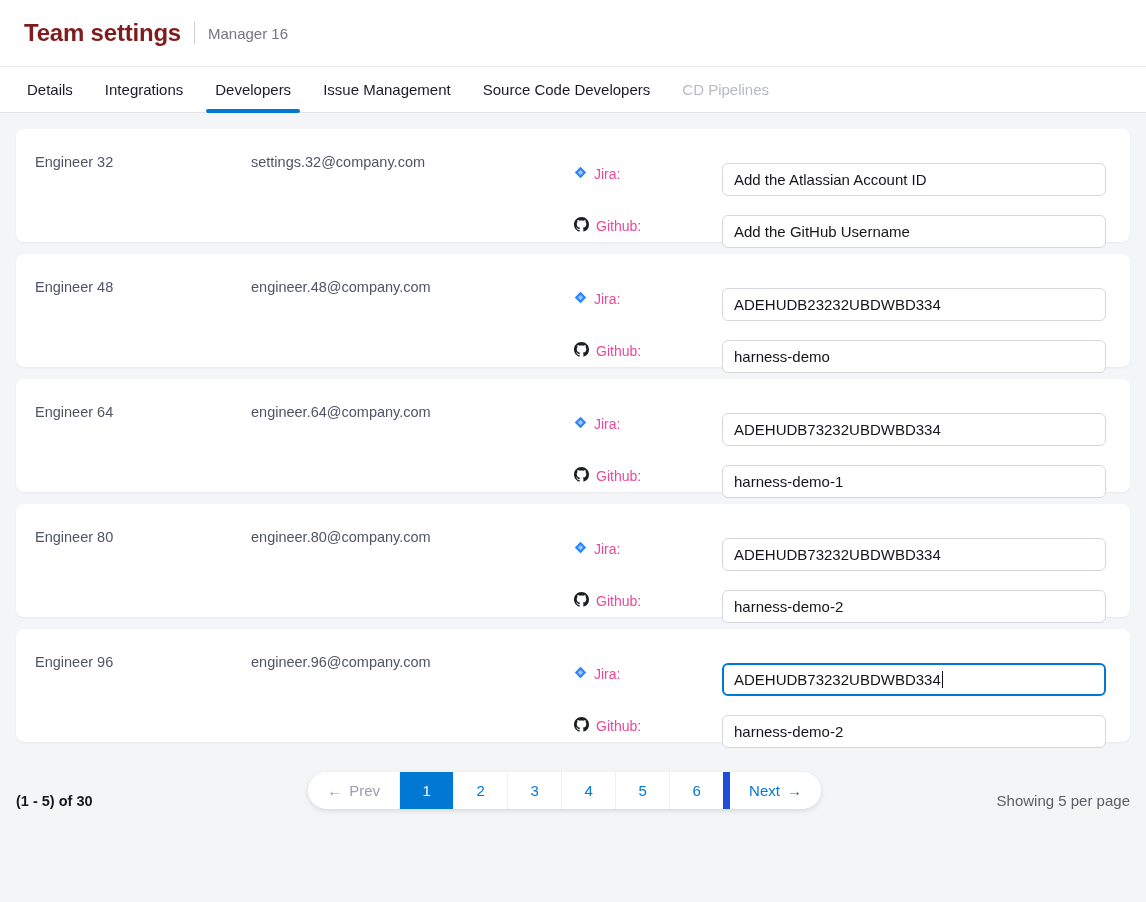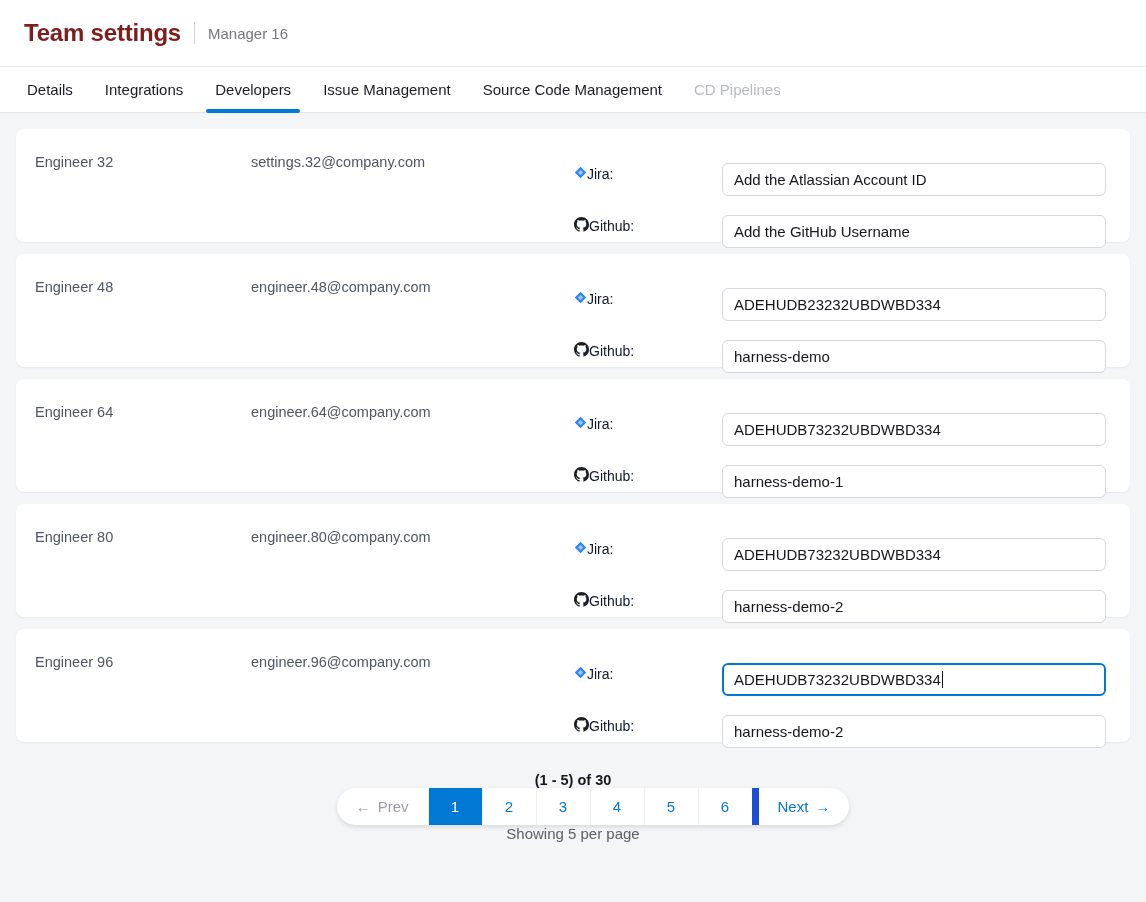--- a/index.html
+++ b/index.html
@@ -163,7 +163,7 @@
     <div class="tab">Integrations</div>
     <div class="tab active">Developers</div>
     <div class="tab">Issue Management</div>
-    <div class="tab">Source Code Management</div>
+    <div class="tab">Source Code Developers</div>
     <div class="tab disabled">CD Pipelines</div>
   </nav>
 

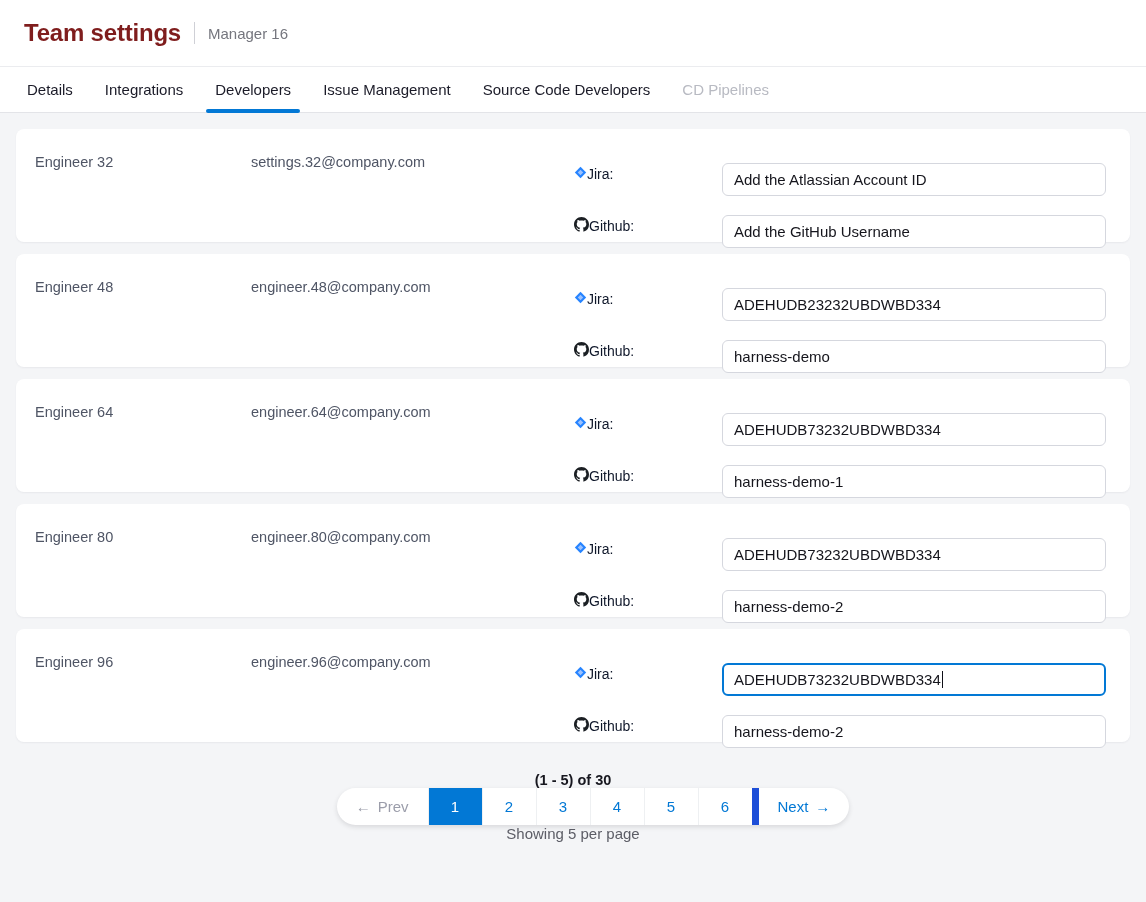--- a/index.html
+++ b/index.html
@@ -88,8 +88,8 @@
   }
   .ilabel {
     width: 148px;
-    display: flex; align-items: center; 
-    font-size: 14px; color: #0f172a;
+    display: flex; align-items: center; gap: 7px;
+    font-size: 14px; color: #ec4899;
   }
   .ilabel svg { flex: none; }
   .input {

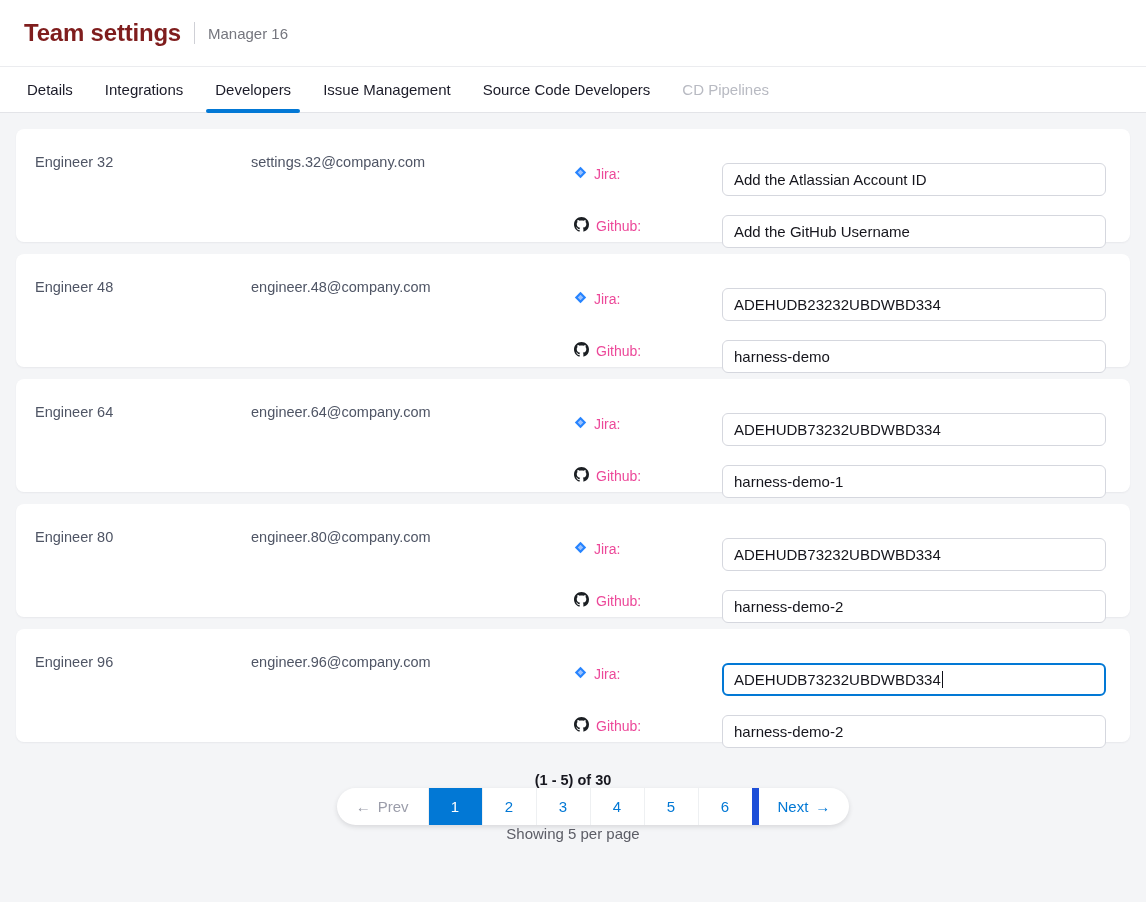--- a/index.html
+++ b/index.html
@@ -117,10 +117,9 @@
 
   
   .pagebar {
-    display: flex; align-items: center; justify-content: space-between;
+    display: flex; align-items: flex-end; justify-content: space-between;
     margin-top: 30px;
     padding: 0 0 0 0;
-    flex-direction: column;
   }
   .range { font-size: 14.5px; font-weight: 600; color: #17171f; }
   .perpage { font-size: 15px; color: #5c5d66; }

